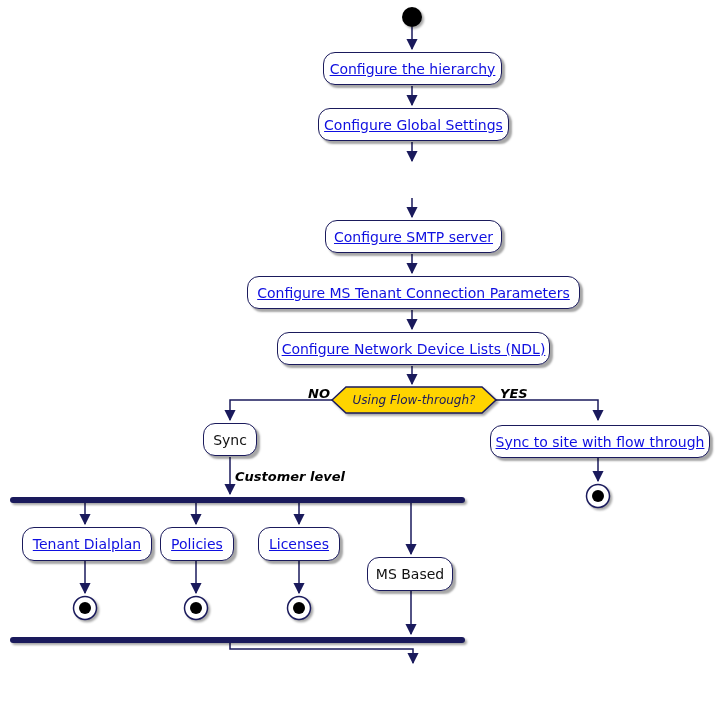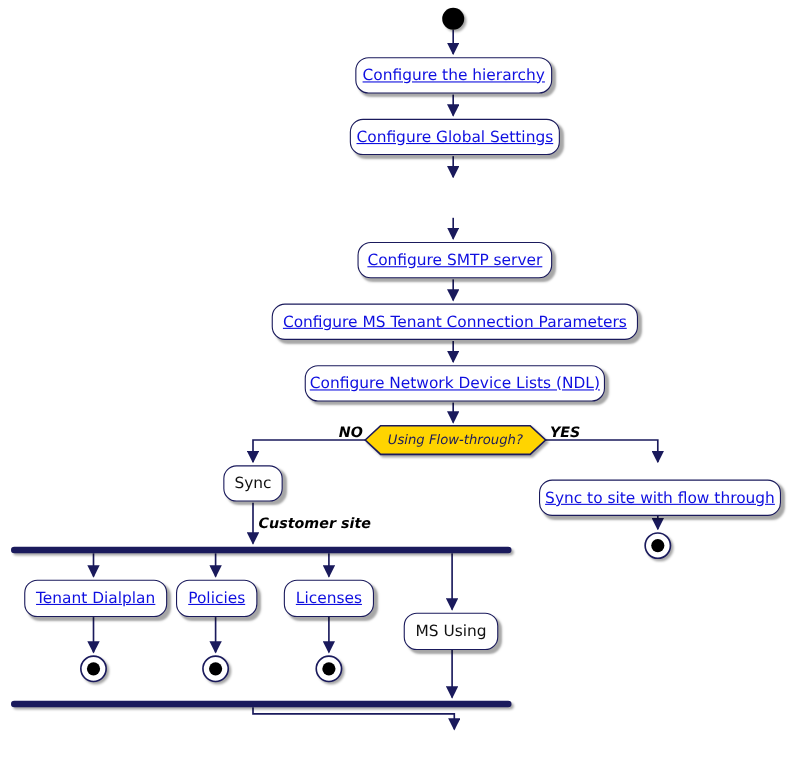--- a/index.html
+++ b/index.html
@@ -159,7 +159,7 @@
   </div>
   <div class="flow-label label-customer">Customer site</div>
 
-  <div class="box" style="left:490px;top:436px;width:220px;height:33px">
+  <div class="box" style="left:490px;top:425px;width:220px;height:33px">
     <span class="link">Sync to site with flow through</span>
   </div>
 

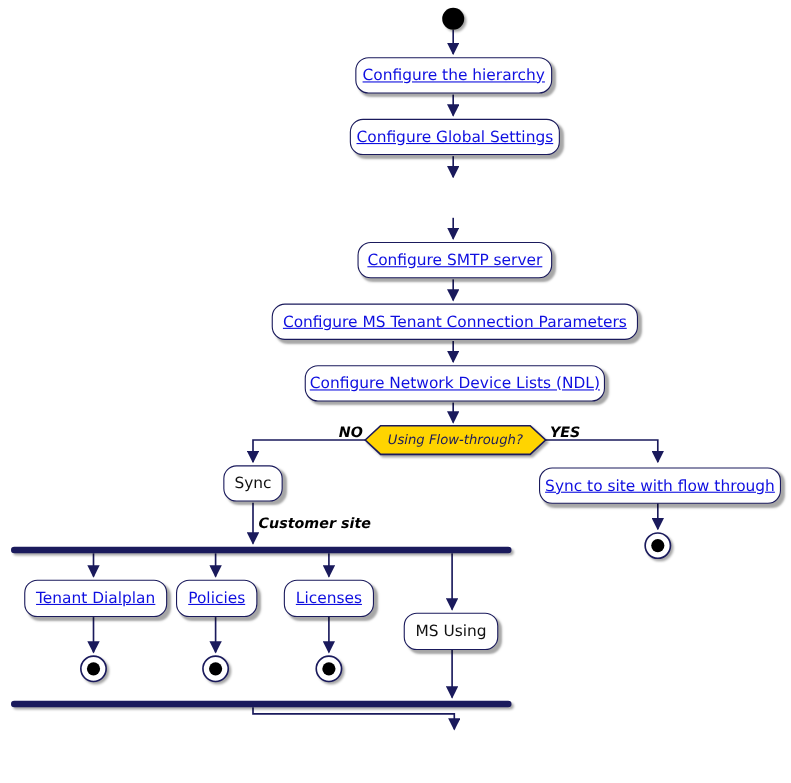--- a/index.html
+++ b/index.html
@@ -157,7 +157,7 @@
   <div class="box" style="left:203px;top:423px;width:54px;height:33px">
     <span>Sync</span>
   </div>
-  <div class="flow-label label-customer">Customer site</div>
+  <div class="flow-label label-customer">Customer level</div>
 
   <div class="box" style="left:490px;top:425px;width:220px;height:33px">
     <span class="link">Sync to site with flow through</span>

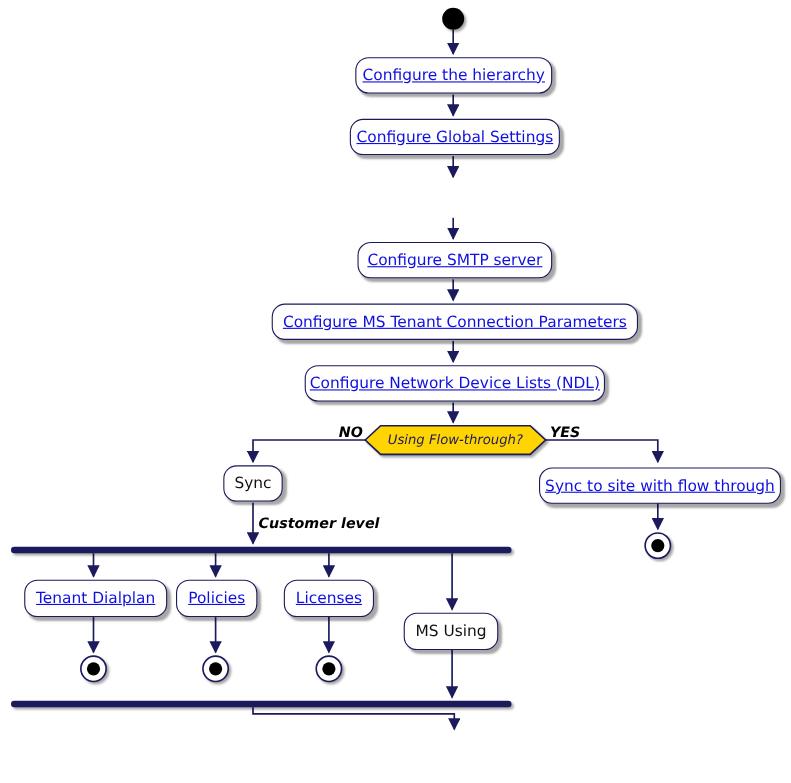--- a/index.html
+++ b/index.html
@@ -173,7 +173,7 @@
     <span class="link">Licenses</span>
   </div>
   <div class="box" style="left:367px;top:557px;width:86px;height:34px">
-    <span>MS Using</span>
+    <span>MS Based</span>
   </div>
 
 

